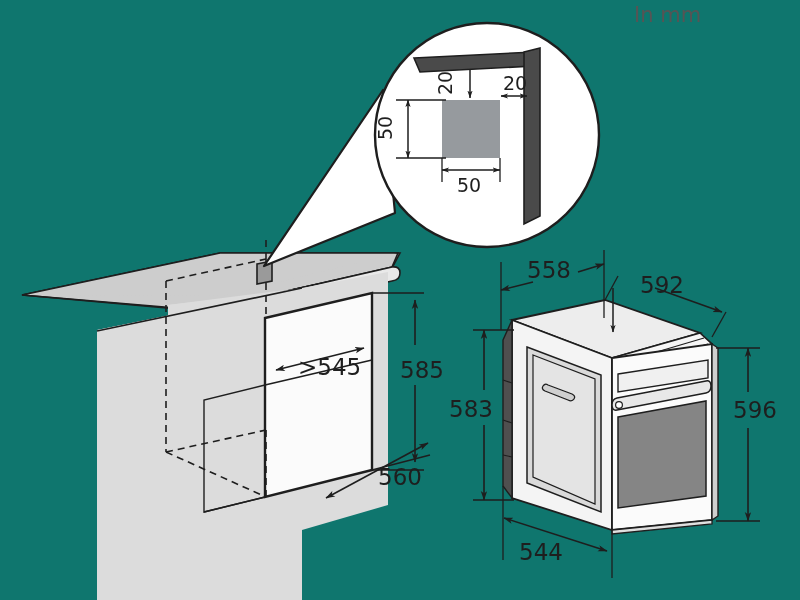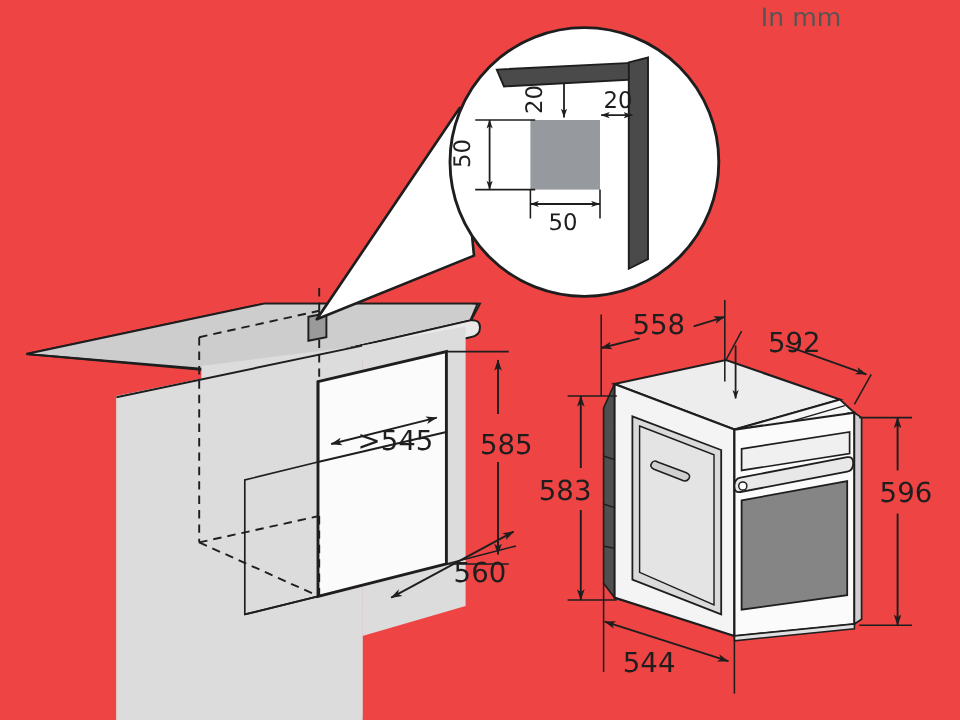--- a/index.html
+++ b/index.html
@@ -17,7 +17,7 @@
     position: relative;
     width: 800px;
     height: 600px;
-    background: #ef4444;
+    background: #0f766e;
   }
   #stage svg {
     position: absolute;

